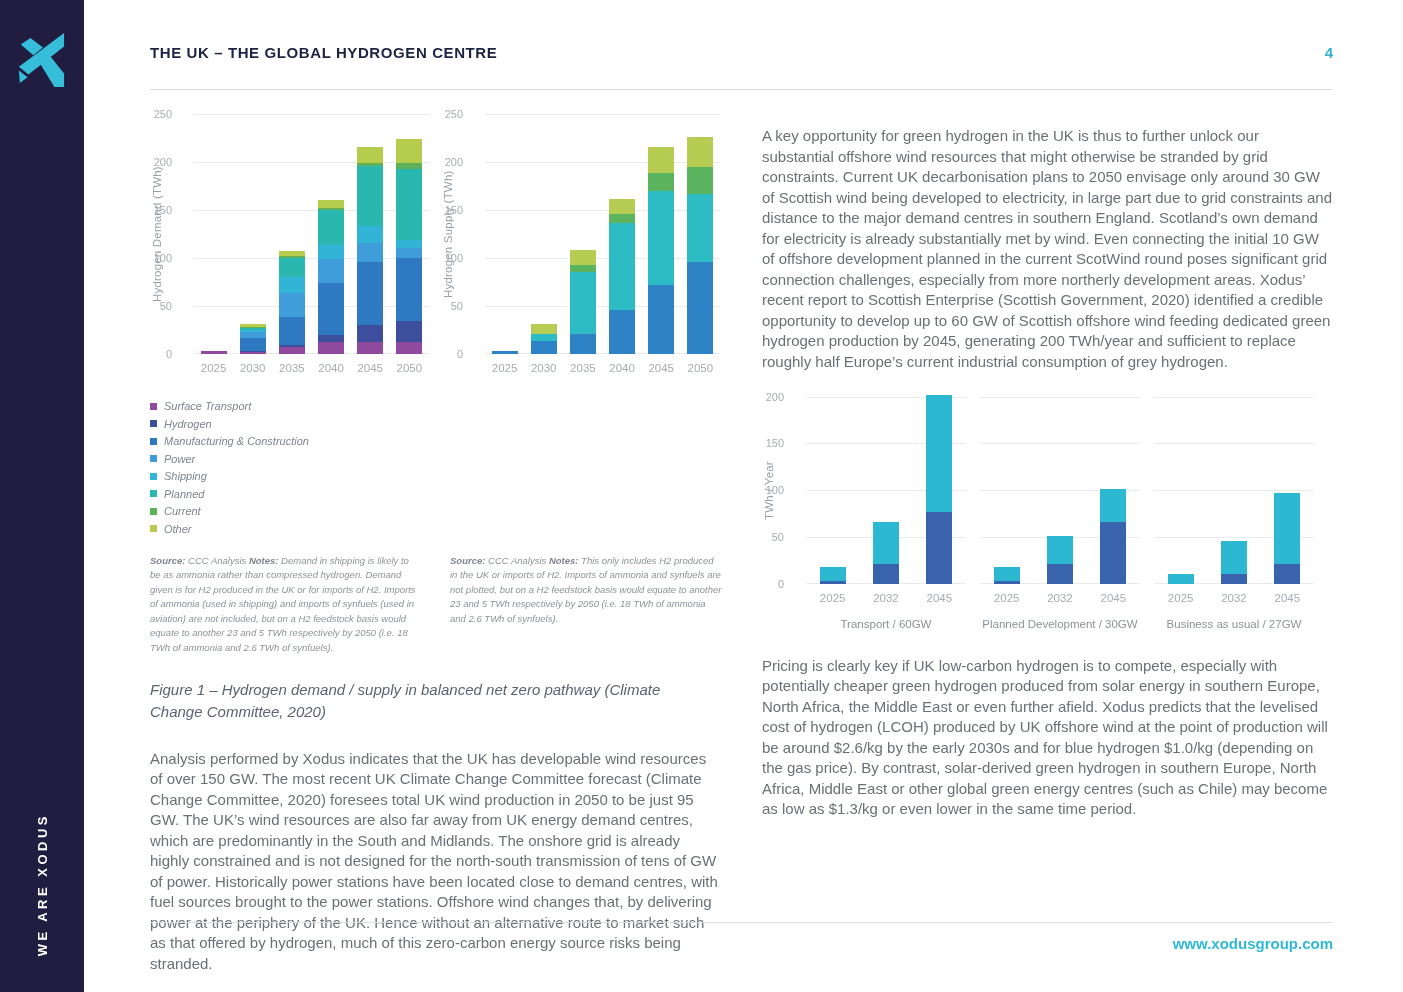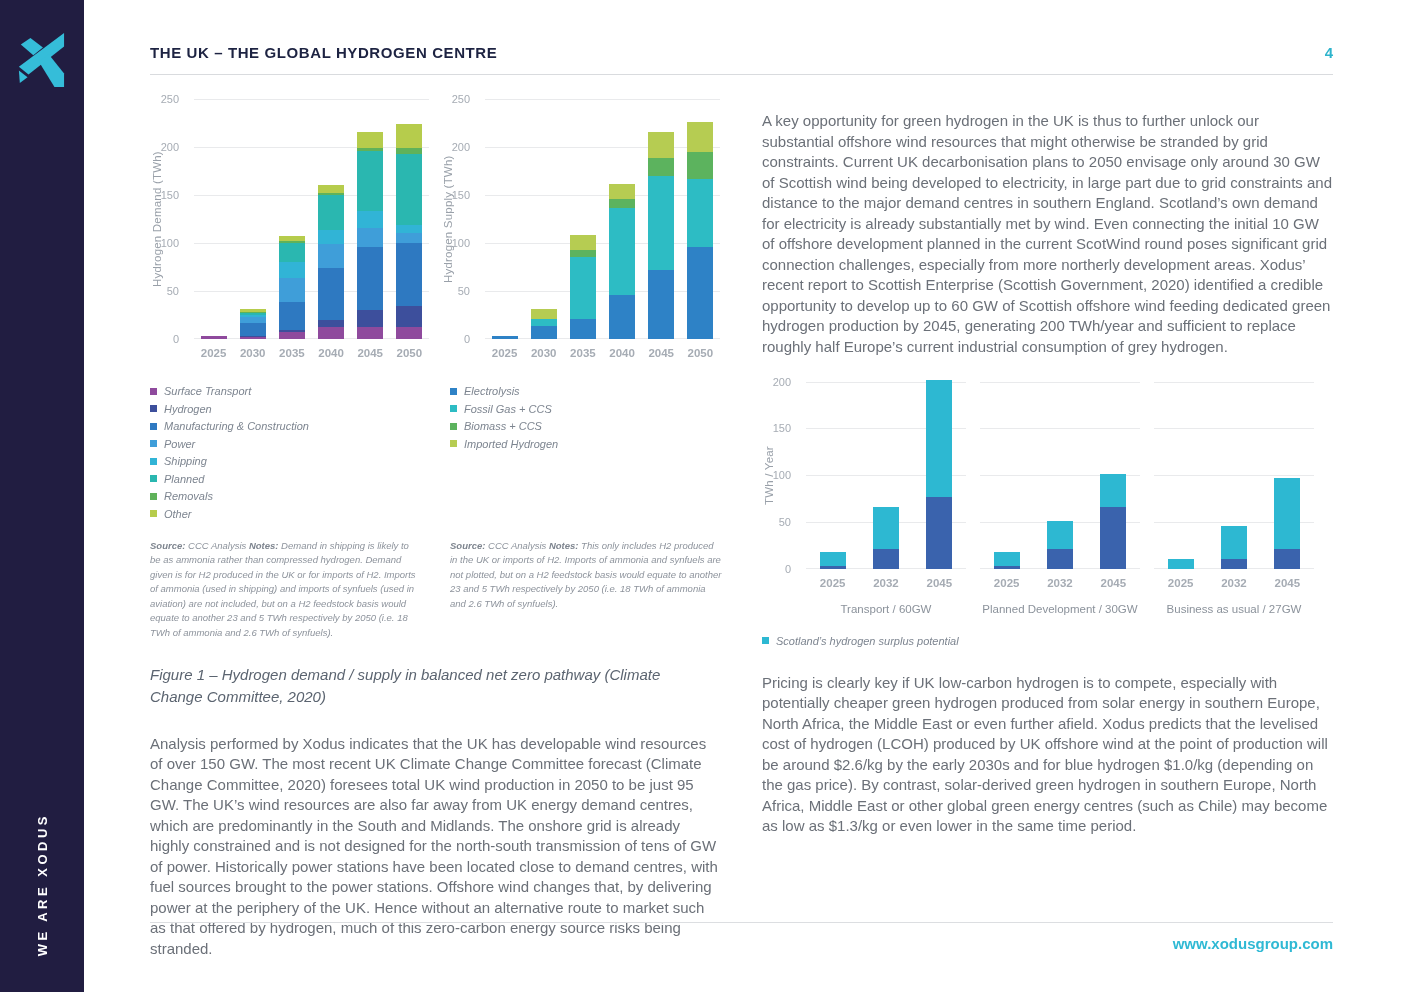--- a/index.html
+++ b/index.html
@@ -18,7 +18,7 @@
   
   .main { position:absolute; left:84px; top:0; right:0; bottom:0; padding:44px 70px 0 66px; }
   .page-header { display:flex; justify-content:space-between; align-items:flex-end;
-                 border-bottom:1px solid #d9dbde; padding-bottom:13px; }
+                 border-bottom:1px solid #d9dbde; padding-bottom:28px; }
   .page-title { font-size:15px; font-weight:700; letter-spacing:0.6px; color:#1d2342; }
   .page-num { font-size:15px; font-weight:700; color:#2eb4cc; }
 

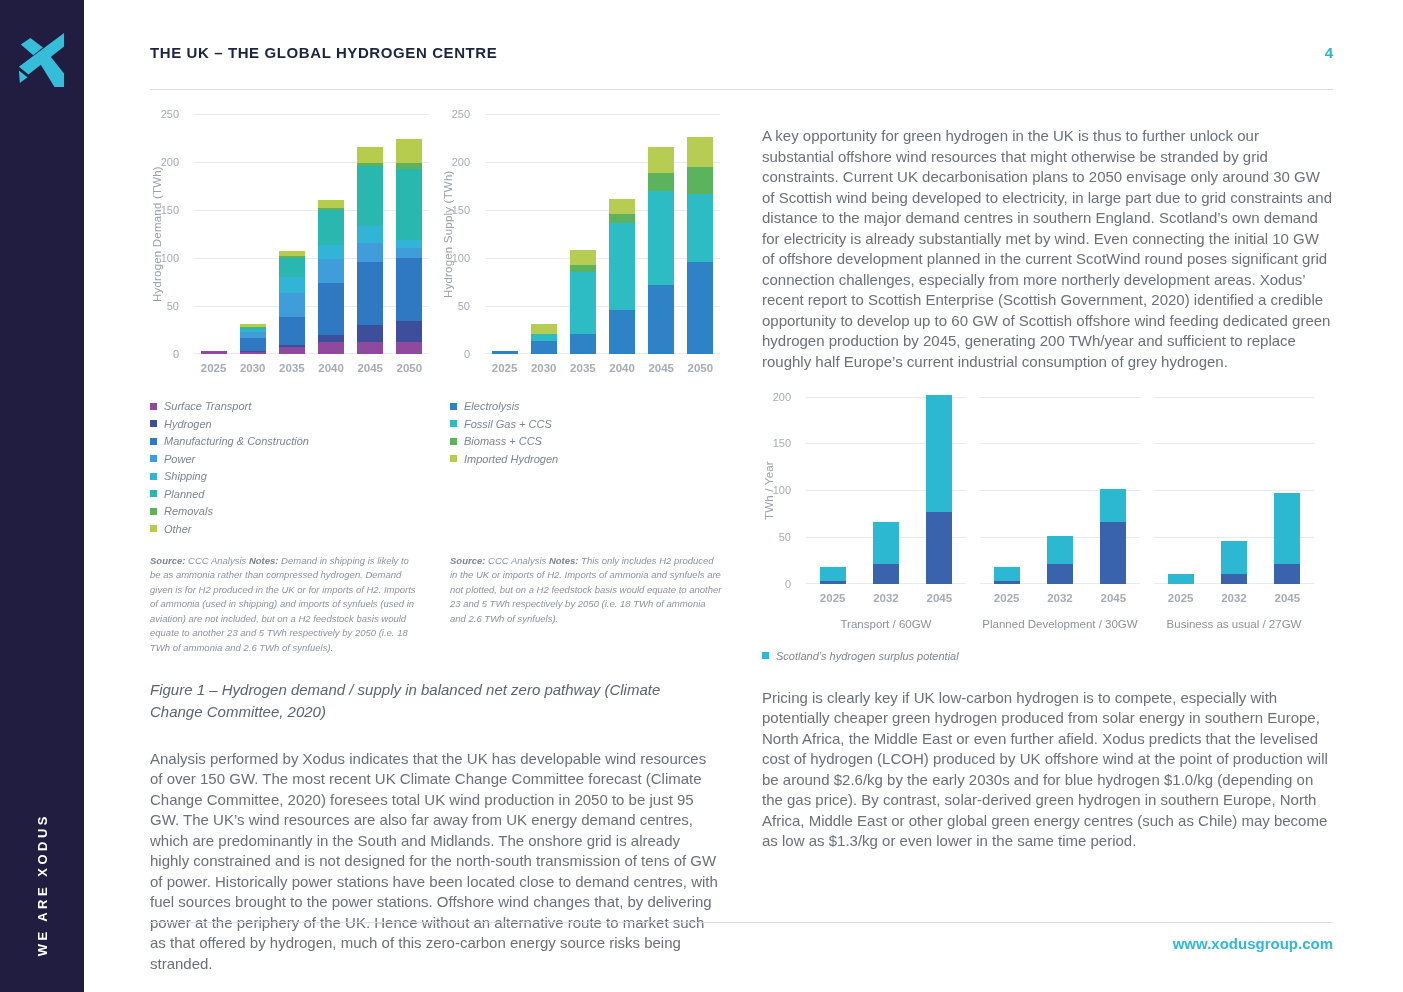--- a/index.html
+++ b/index.html
@@ -33,7 +33,7 @@
   .ytitle { writing-mode:vertical-rl; transform:rotate(180deg); font-size:11.5px; color:#99a0a9;
             text-align:center; flex:none; line-height:14px; letter-spacing:0.2px; }
   .yaxis { position:relative; flex:none; width:30px; }
-  .ytick { position:absolute; right:15px; transform:translateY(-50%); font-size:11px; color:#a6acb4; }
+  .ytick { position:absolute; right:22px; transform:translateY(-50%); font-size:11px; color:#a6acb4; }
   .plotcol { flex:1; min-width:0;font-weight:bold; }
   .plot { position:relative; display:flex; align-items:flex-end; justify-content:space-around; }
   .gridline { position:absolute; left:0; right:0; height:1px; background:#e9eaec; }

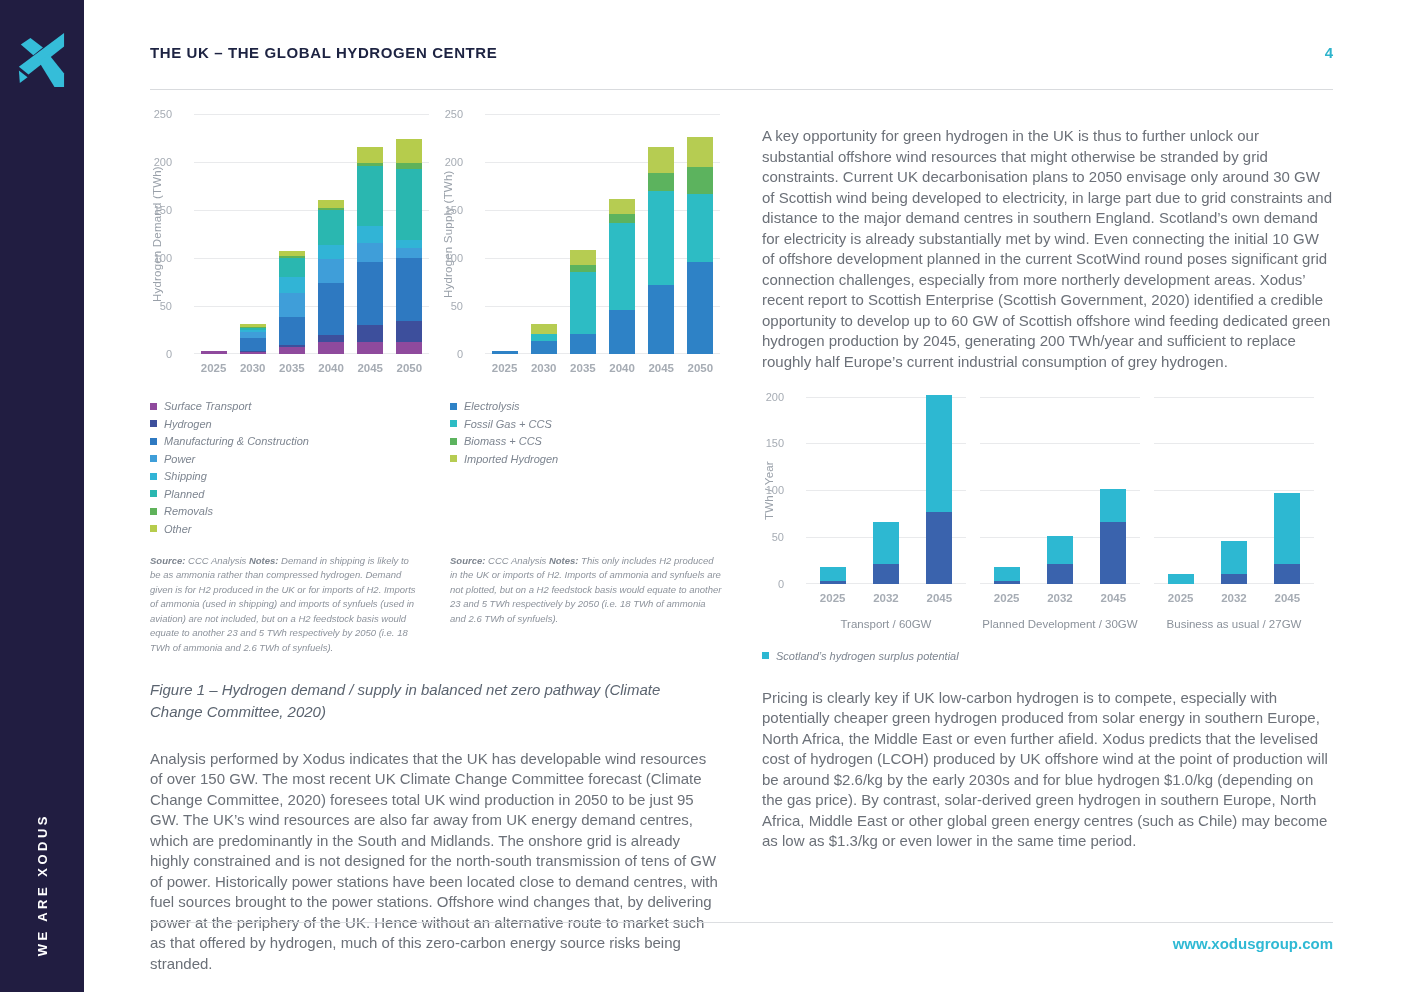--- a/index.html
+++ b/index.html
@@ -34,7 +34,7 @@
             text-align:center; flex:none; line-height:14px; letter-spacing:0.2px; }
   .yaxis { position:relative; flex:none; width:30px; }
   .ytick { position:absolute; right:22px; transform:translateY(-50%); font-size:11px; color:#a6acb4; }
-  .plotcol { flex:1; min-width:0;font-weight:bold; }
+  .plotcol { flex:1; min-width:0; }
   .plot { position:relative; display:flex; align-items:flex-end; justify-content:space-around; }
   .gridline { position:absolute; left:0; right:0; height:1px; background:#e9eaec; }
   .bar { width:26px; display:flex; flex-direction:column-reverse; position:relative; z-index:1; }

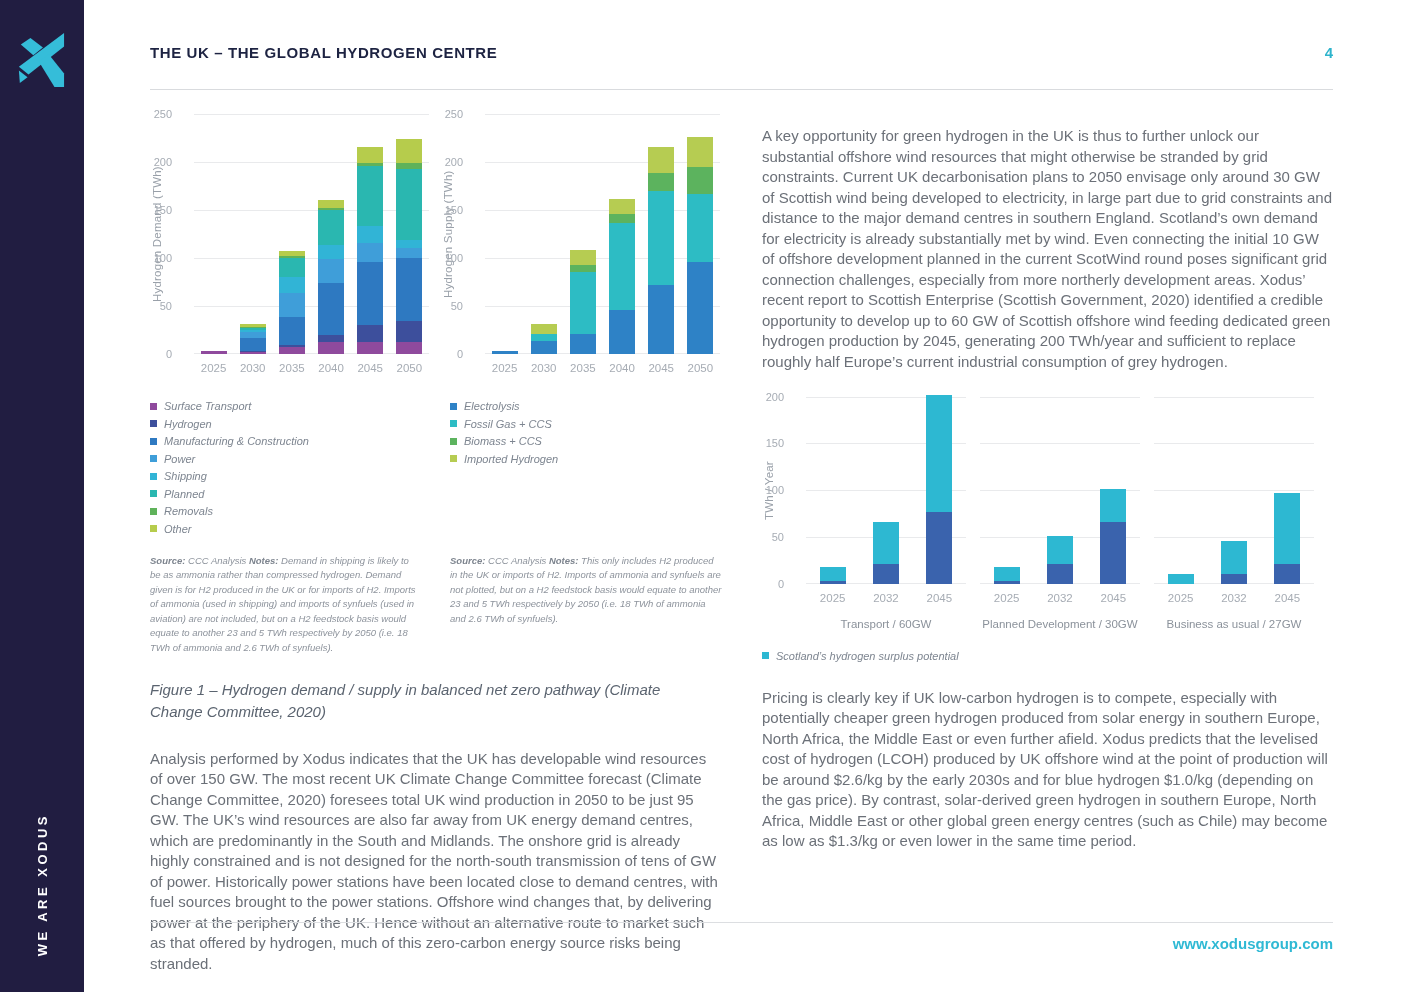--- a/index.html
+++ b/index.html
@@ -289,24 +289,6 @@
                 <span class="legend-label">Other</span>
               </li>
             </ul>
-          <ul class="legend">
-              <li>
-                <span class="swatch" style="background: rgb(46, 130, 198);"></span>
-                <span class="legend-label">Electrolysis</span>
-              </li>
-              <li>
-                <span class="swatch" style="background: rgb(45, 188, 196);"></span>
-                <span class="legend-label">Fossil Gas + CCS</span>
-              </li>
-              <li>
-                <span class="swatch" style="background: rgb(92, 179, 94);"></span>
-                <span class="legend-label">Biomass + CCS</span>
-              </li>
-              <li>
-                <span class="swatch" style="background: rgb(182, 204, 82);"></span>
-                <span class="legend-label">Imported Hydrogen</span>
-              </li>
-            </ul>
         </div>
 
         <div class="source-notes">

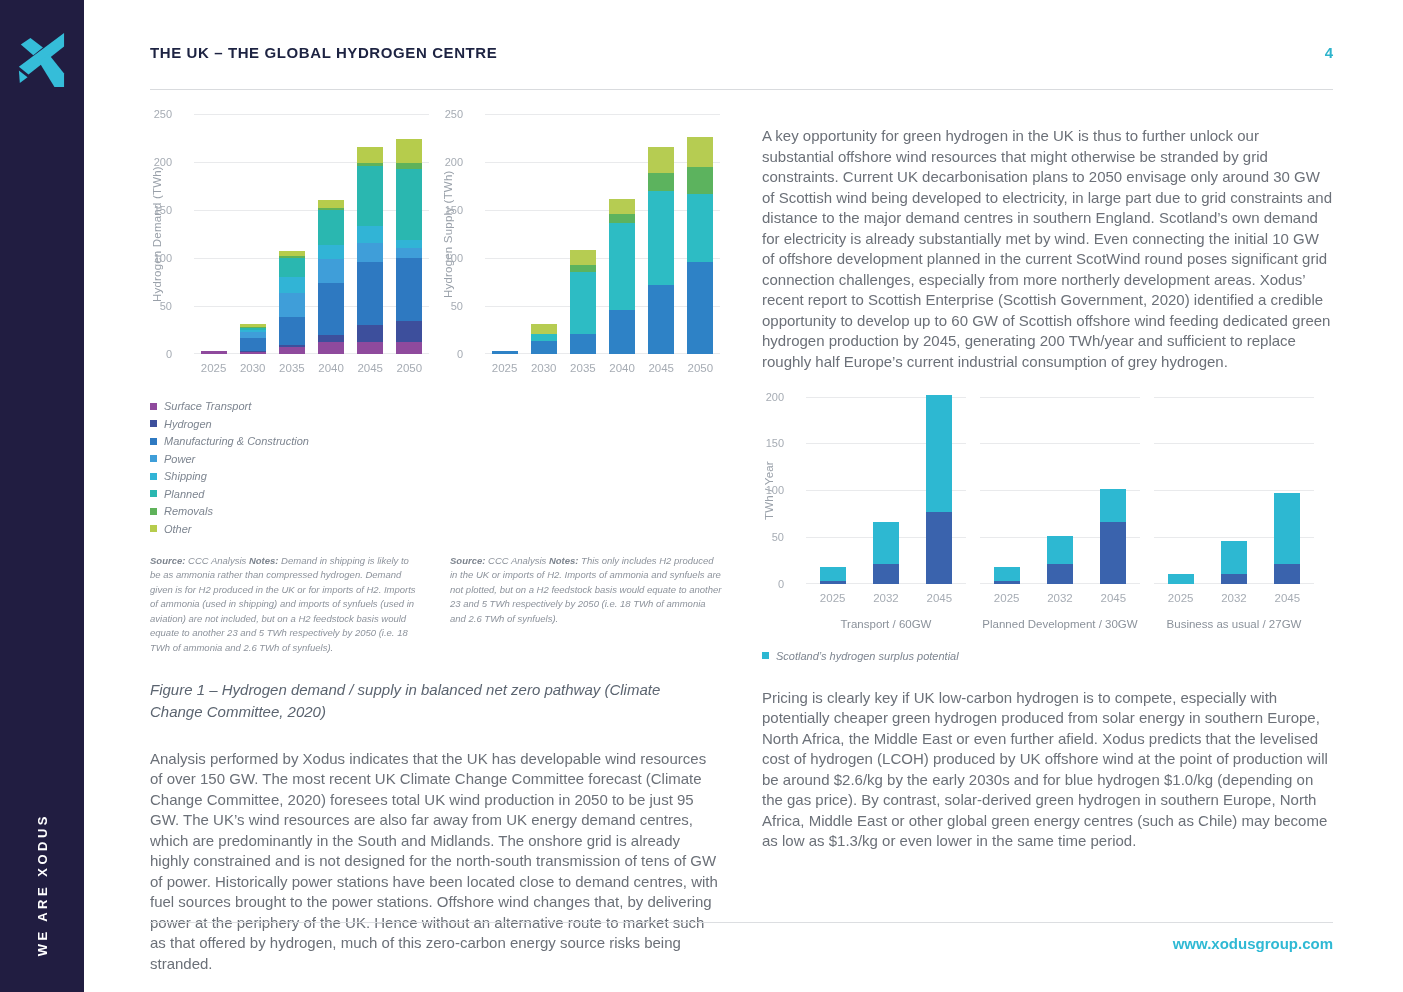--- a/index.html
+++ b/index.html
@@ -282,7 +282,7 @@
               </li>
               <li>
                 <span class="swatch" style="background: rgb(95, 178, 90);"></span>
-                <span class="legend-label">Removals</span>
+                <span class="legend-label">Current</span>
               </li>
               <li>
                 <span class="swatch" style="background: rgb(182, 204, 76);"></span>

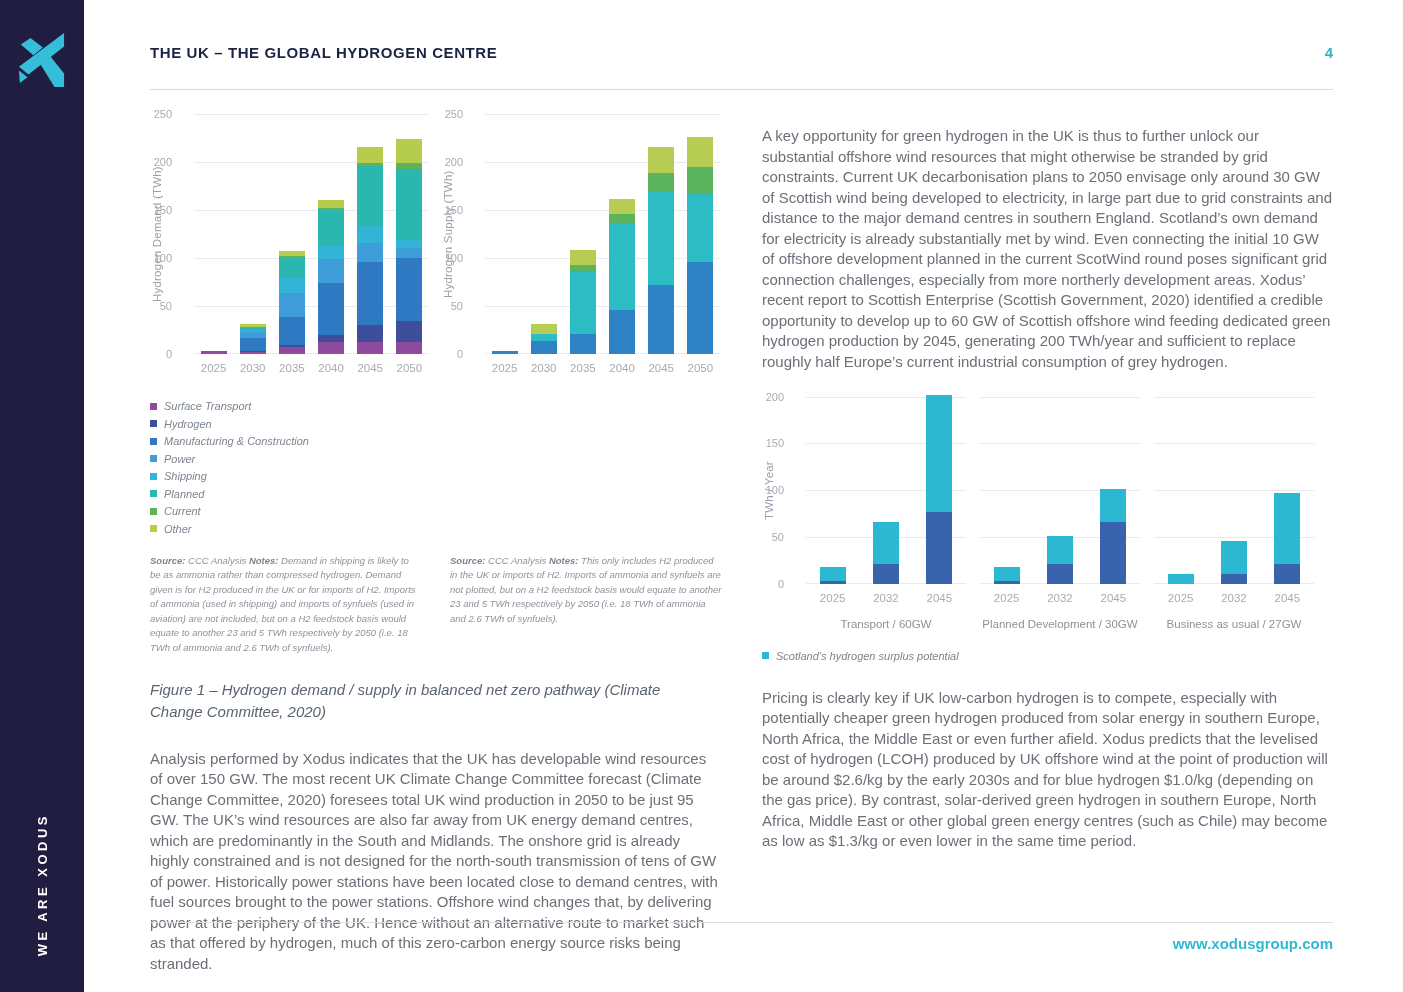--- a/index.html
+++ b/index.html
@@ -410,10 +410,6 @@
         </div>
 
         <ul class="legend fig2-legend">
-            <li>
-              <span class="swatch" style="background: rgb(45, 184, 210);"></span>
-              <span class="legend-label">Scotland’s hydrogen surplus potential</span>
-            </li>
           </ul>
 
 

